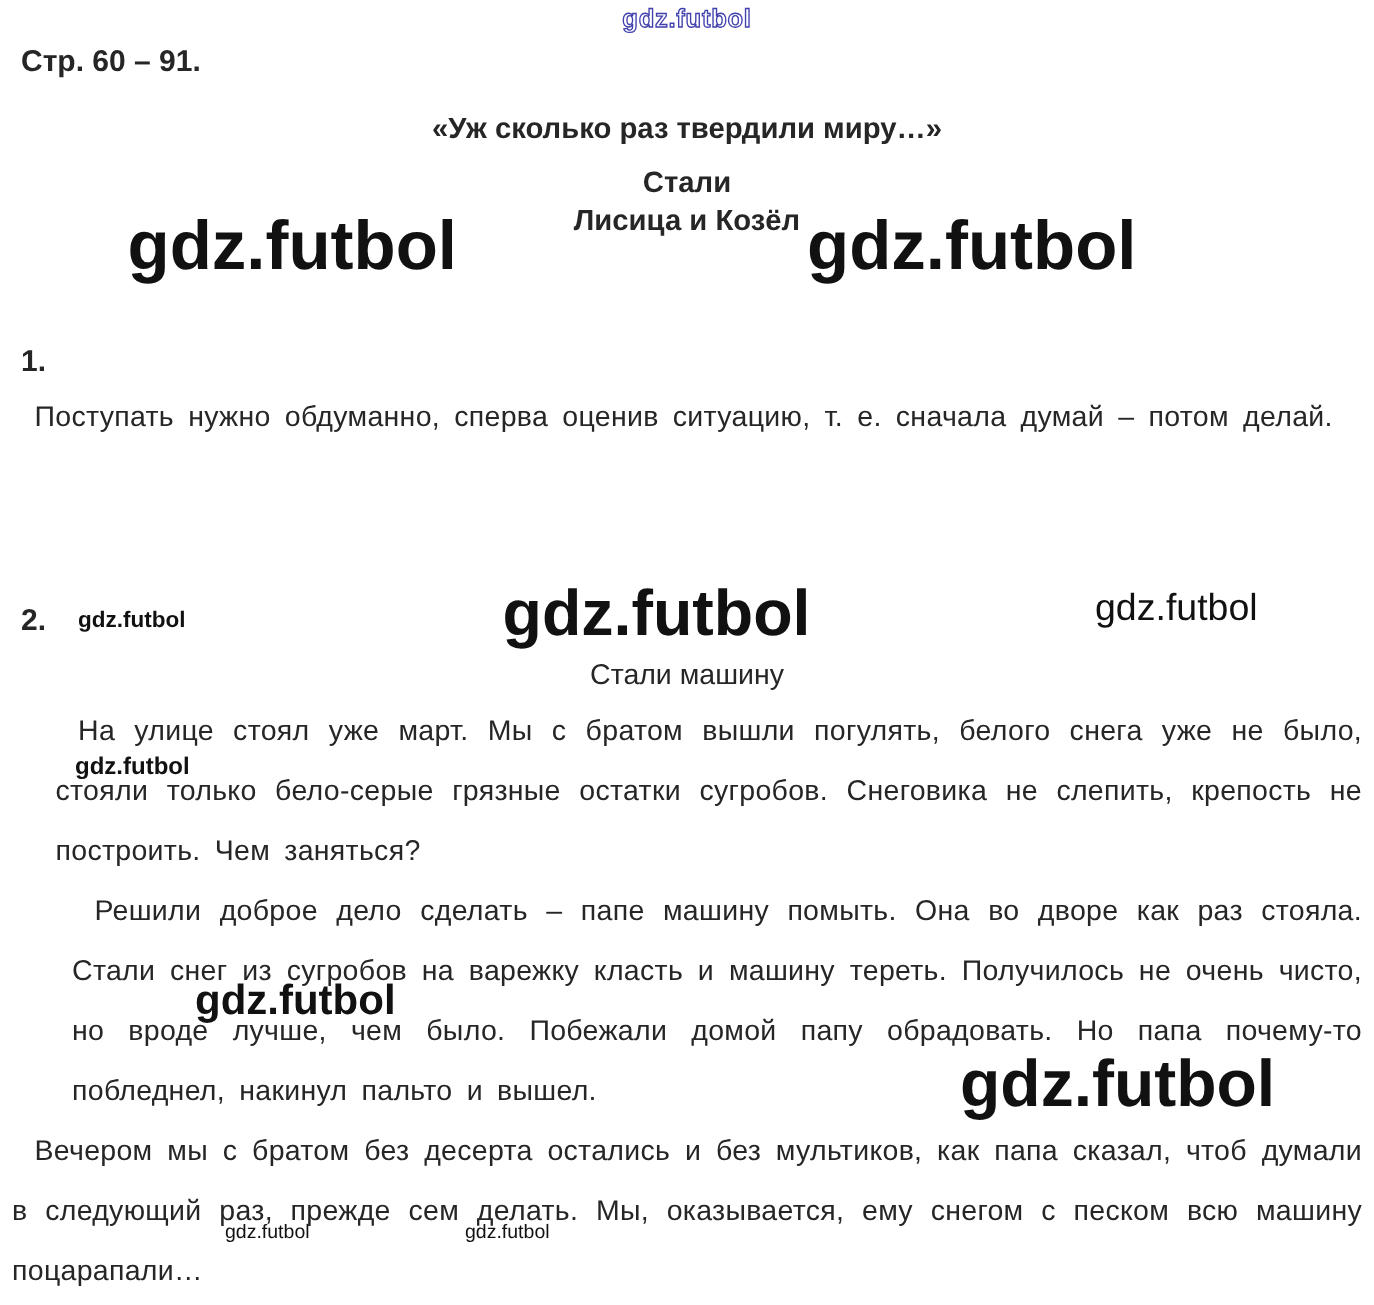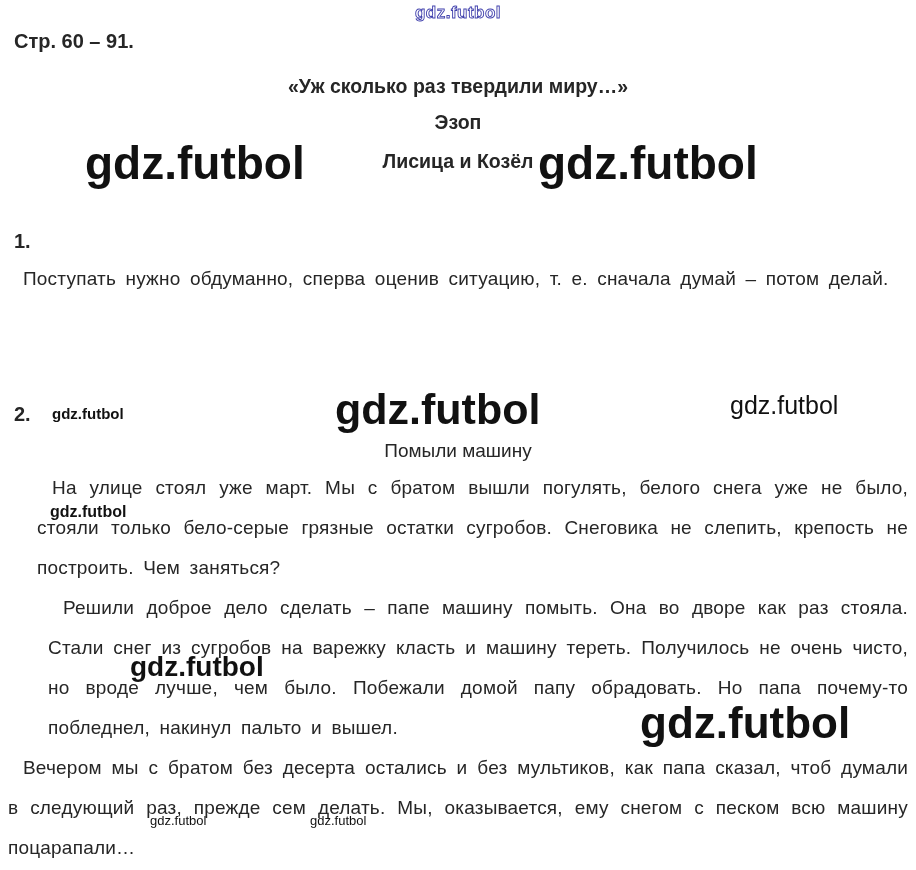--- a/index.html
+++ b/index.html
@@ -80,7 +80,7 @@
 <div class="abs page-ref">Стр. 60 – 91.</div>
 
 <div class="abs h-center quote-title">«Уж сколько раз твердили миру…»</div>
-<div class="abs h-center author">Эзоп</div>
+<div class="abs h-center author">Стали</div>
 <div class="abs h-center fable-title">Лисица и Козёл</div>
 
 <div class="abs sec-num sec-num-1">1.</div>

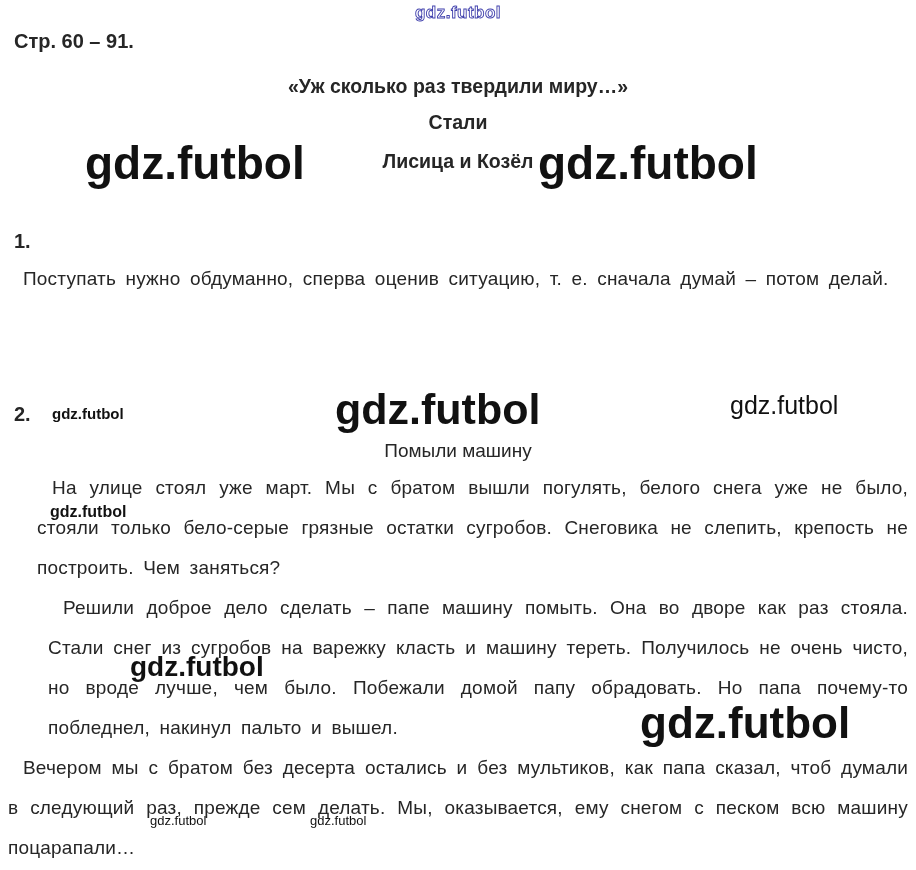--- a/index.html
+++ b/index.html
@@ -31,7 +31,7 @@
   .h-center { text-align: center; font-weight: 700; font-size: 19.5px; }
   .quote-title { top: 75px; }
   .author      { top: 111px; }
-  .fable-title { top: 150px; }
+  .fable-title { top: 136px; }
 
   .sec-num { left: 14px; right: auto; font-size: 20px; font-weight: 700; }
   .sec-num-1 { top: 230px; }

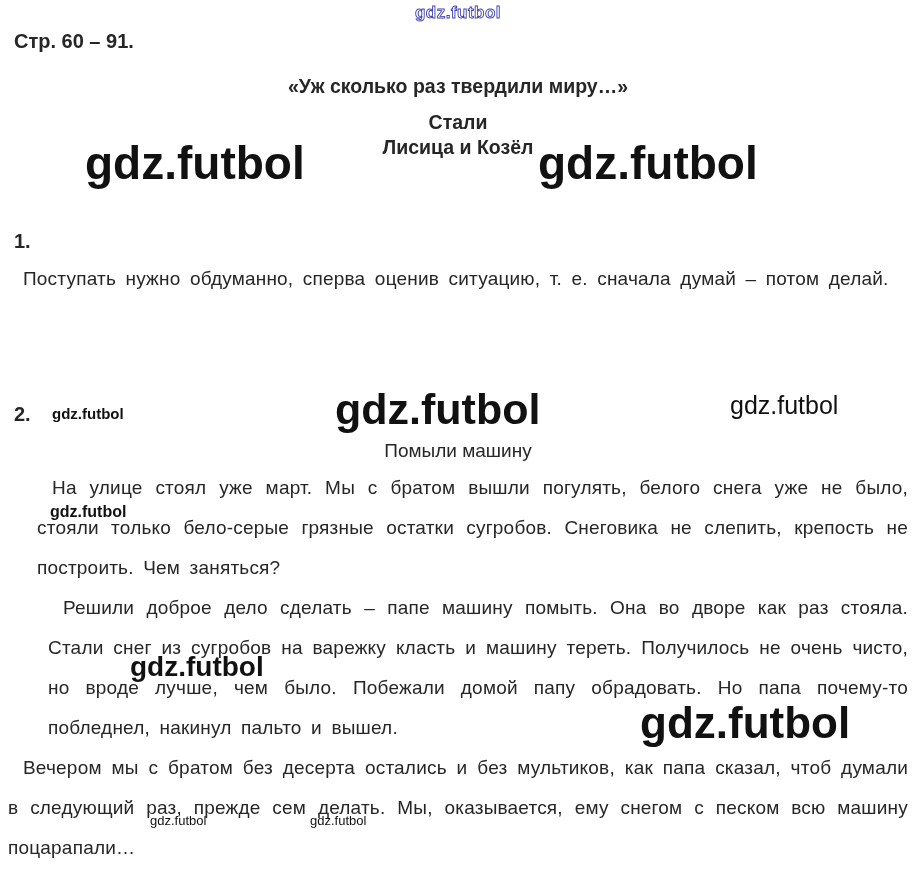--- a/index.html
+++ b/index.html
@@ -87,7 +87,7 @@
 <p class="abs body-text p-s1">Поступать нужно обдуманно, сперва оценив ситуацию, т. е. сначала думай – потом делай.</p>
 
 <div class="abs sec-num sec-num-2">2.</div>
-<div class="abs story-title">Помыли машину</div>
+<div class="abs story-title">Стали машину</div>
 <p class="abs body-text p-s2a">На улице стоял уже март. Мы с братом вышли погулять, белого снега уже не было, стояли только бело-серые грязные остатки сугробов. Снеговика не слепить, крепость не построить. Чем заняться?</p>
 <p class="abs body-text p-s2b">Решили доброе дело сделать – папе машину помыть. Она во дворе как раз стояла. Стали снег из сугробов на варежку класть и машину тереть. Получилось не очень чисто, но вроде лучше, чем было. Побежали домой папу обрадовать. Но папа почему-то побледнел, накинул пальто и вышел.</p>
 <p class="abs body-text p-s2c">Вечером мы с братом без десерта остались и без мультиков, как папа сказал, чтоб думали в следующий раз, прежде сем делать. Мы, оказывается, ему снегом с песком всю машину поцарапали…</p>

